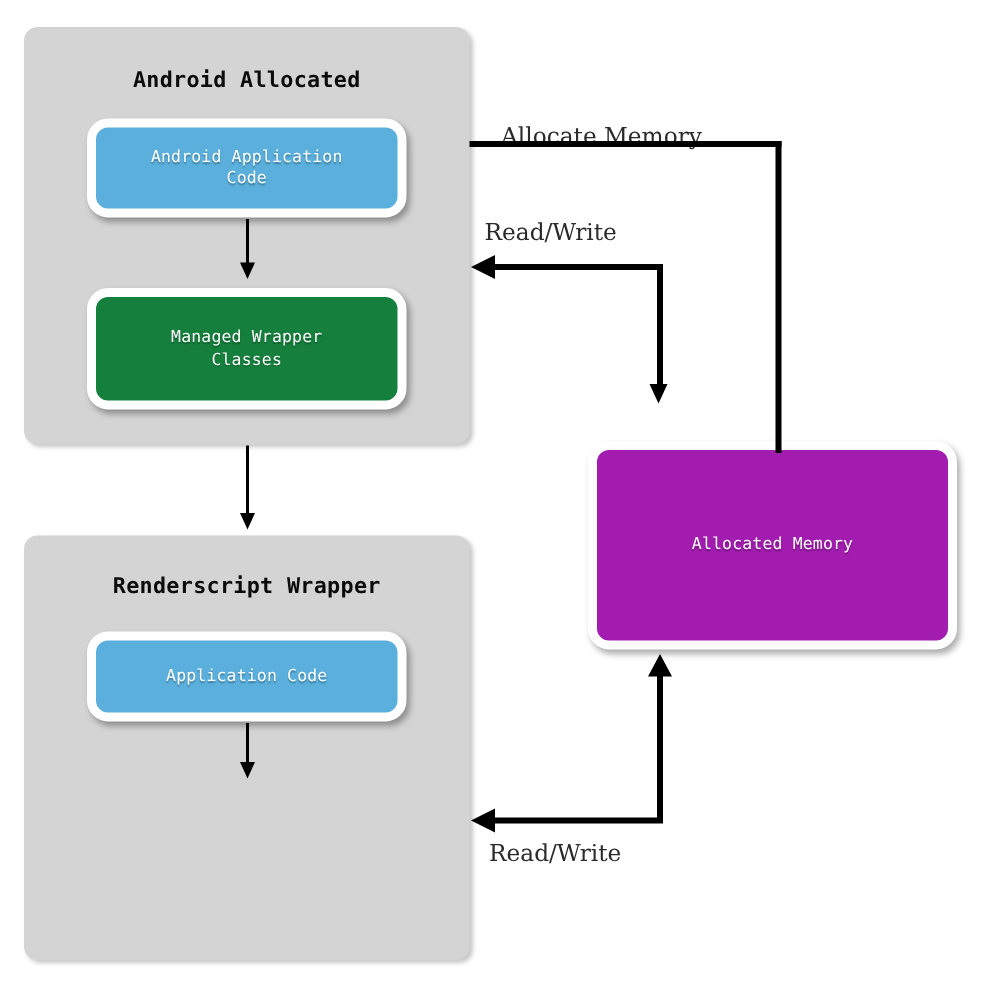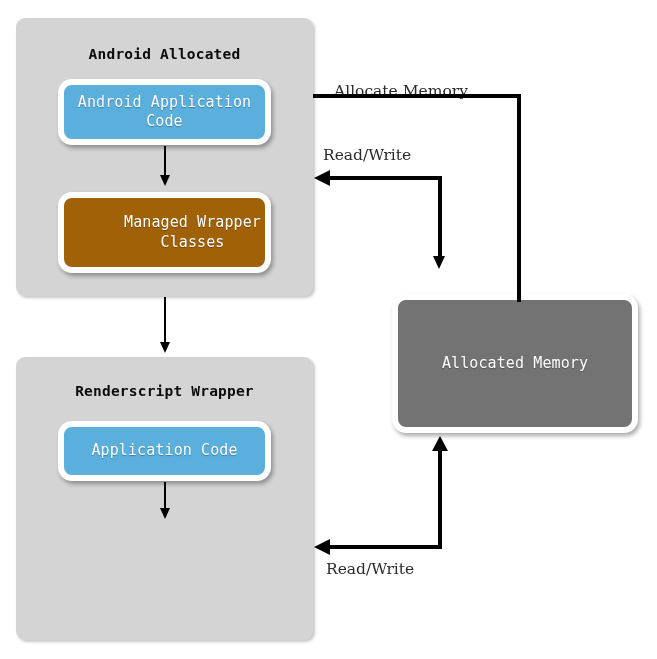--- a/index.html
+++ b/index.html
@@ -50,7 +50,7 @@
     text-align: center;
     color: #ffffff;
     font-family: "DejaVu Sans Mono", "Liberation Mono", monospace;
-    font-size: 15px;
+    font-size: 11px;
     line-height: 1.30;
     letter-spacing: 0.1px;
     text-shadow: 0 1px 1px rgba(0,0,0,0.30);

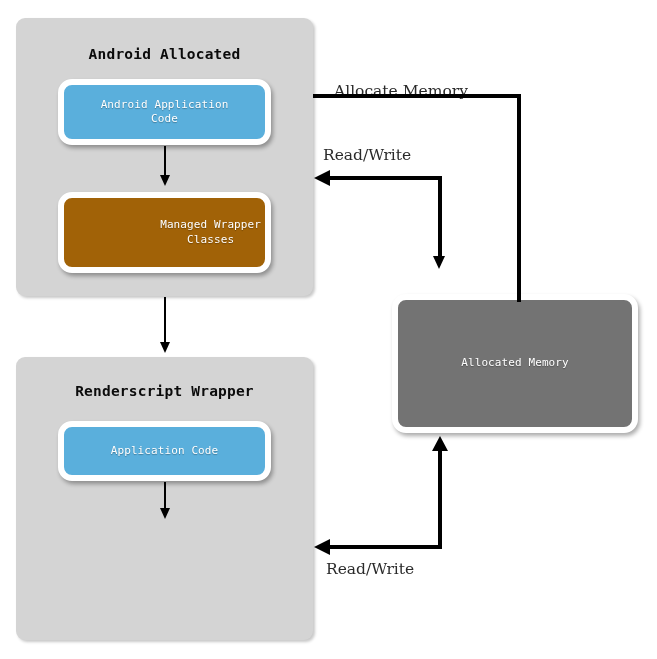--- a/index.html
+++ b/index.html
@@ -58,7 +58,7 @@
   }
   .node .node-label { padding: 0 4px; white-space: pre-line; }
   .node.blue   { background: #5aafdc; }
-  .node.green  { background: #a16207; justify-content: flex-end; }
+  .node.green  { background: #15803d; }
   .node.gold   { background: #dfb košt; }
   .node.gold   { background: #737373; }
 

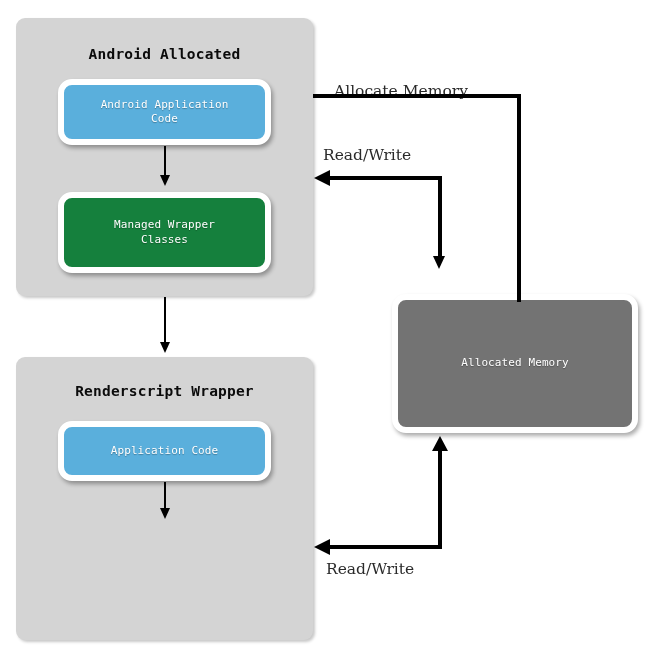--- a/index.html
+++ b/index.html
@@ -60,7 +60,7 @@
   .node.blue   { background: #5aafdc; }
   .node.green  { background: #15803d; }
   .node.gold   { background: #dfb košt; }
-  .node.gold   { background: #737373; }
+  .node.gold   { background: #a21caf; }
 
   
   .line-v {

